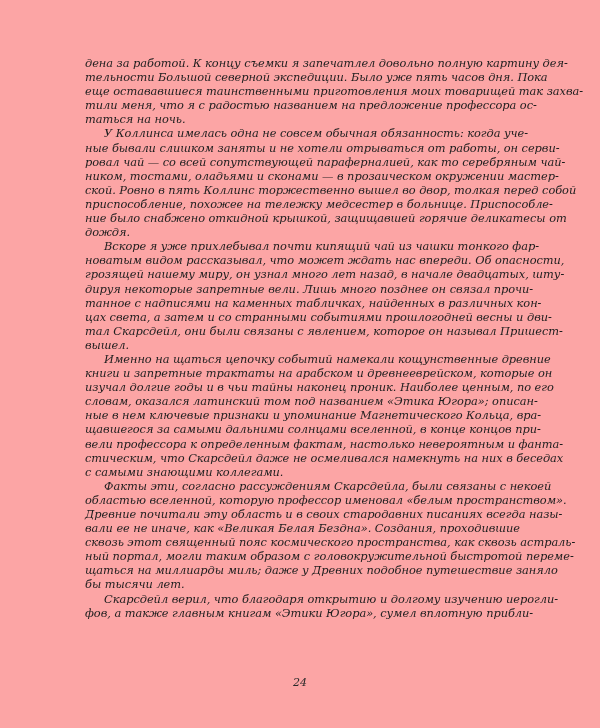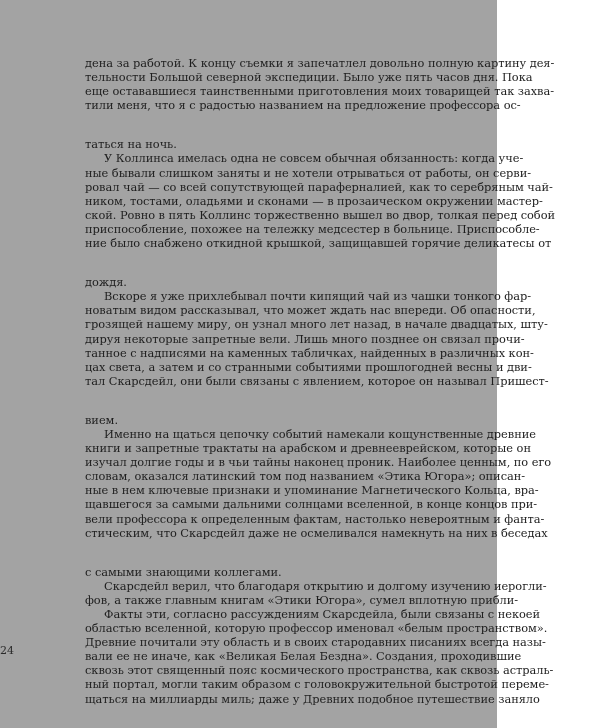--- a/index.html
+++ b/index.html
@@ -18,8 +18,9 @@
     .page {
       position: absolute;
       left: 0; top: 0;
-      width: 497px; height: 728px;
-      background: #a3a3a3;
+      width: 600px; height: 728px;
+      background: #fca5a5;
+      font-style: italic;
     }
     .text-block {
       position: absolute;

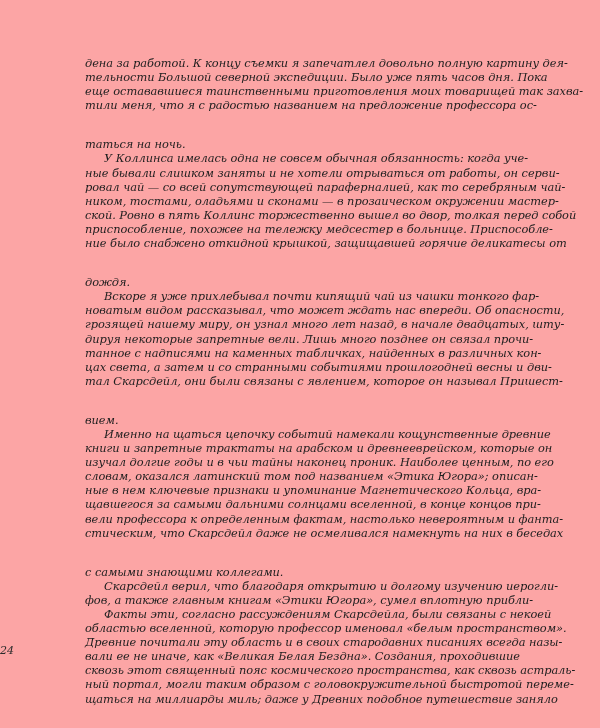--- a/index.html
+++ b/index.html
@@ -40,7 +40,6 @@
     }
     .line.last {
       text-align-last: left;
-      margin-top: 25px;
     }
     .line.indent {
       text-indent: 19px;

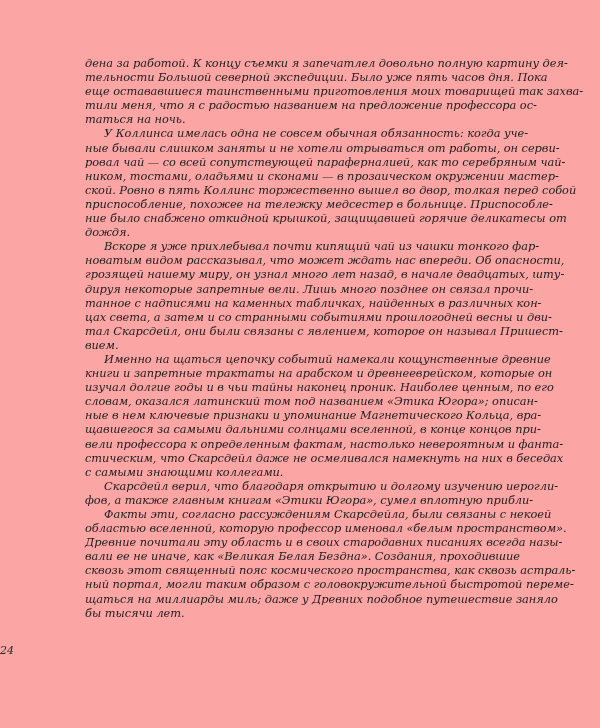--- a/index.html
+++ b/index.html
@@ -87,7 +87,7 @@
       <span class="line">танное с надписями на каменных табличках, найденных в различных кон-</span>
       <span class="line">цах света, а затем и со странными событиями прошлогодней весны и дви-</span>
       <span class="line">тал Скарсдейл, они были связаны с явлением, которое он называл Пришест-</span>
-      <span class="line last">вием.</span>
+      <span class="line last">вышел.</span>
     </div>
 
     <div>

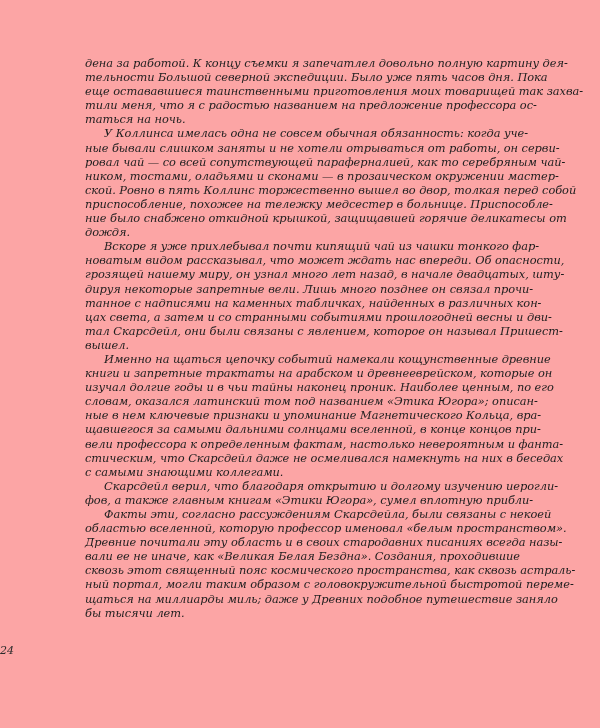--- a/index.html
+++ b/index.html
@@ -103,11 +103,6 @@
     </div>
 
     <div>
-      <span class="line indent">Скарсдейл верил, что благодаря открытию и долгому изучению иерогли-</span>
-      <span class="line">фов, а также главным книгам «Этики Югора», сумел вплотную прибли-</span>
-    </div>
-
-    <div>
       <span class="line indent">Факты эти, согласно рассуждениям Скарсдейла, были связаны с некоей</span>
       <span class="line">областью вселенной, которую профессор именовал «белым пространством».</span>
       <span class="line">Древние почитали эту область и в своих стародавних писаниях всегда назы-</span>
@@ -118,6 +113,11 @@
       <span class="line last">бы тысячи лет.</span>
     </div>
 
+    <div>
+      <span class="line indent">Скарсдейл верил, что благодаря открытию и долгому изучению иерогли-</span>
+      <span class="line">фов, а также главным книгам «Этики Югора», сумел вплотную прибли-</span>
+    </div>
+
   </div>
 
   <div class="page-number">24</div>

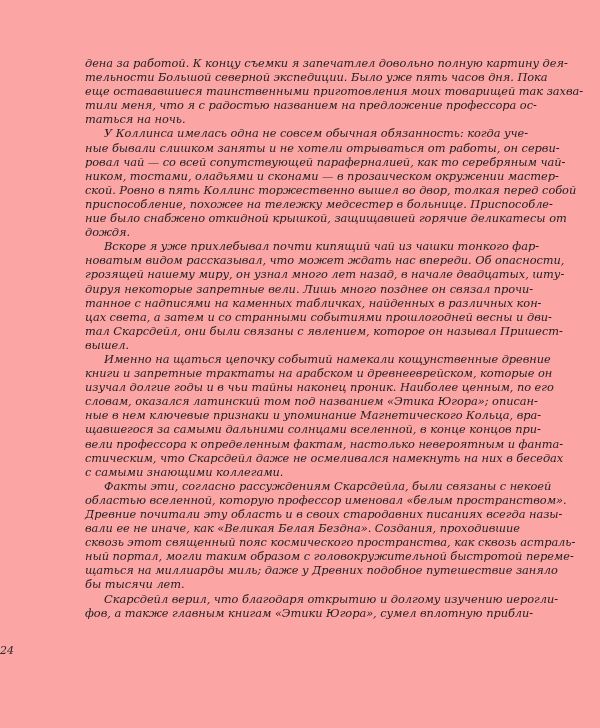--- a/index.html
+++ b/index.html
@@ -48,8 +48,8 @@
       position: absolute;
       left: 0;
       width: 600px;
-      top: 644px;
-      text-align: left;
+      top: 676px;
+      text-align: center;
       font-size: 11px;
       color: #2a2a2a;
     }

